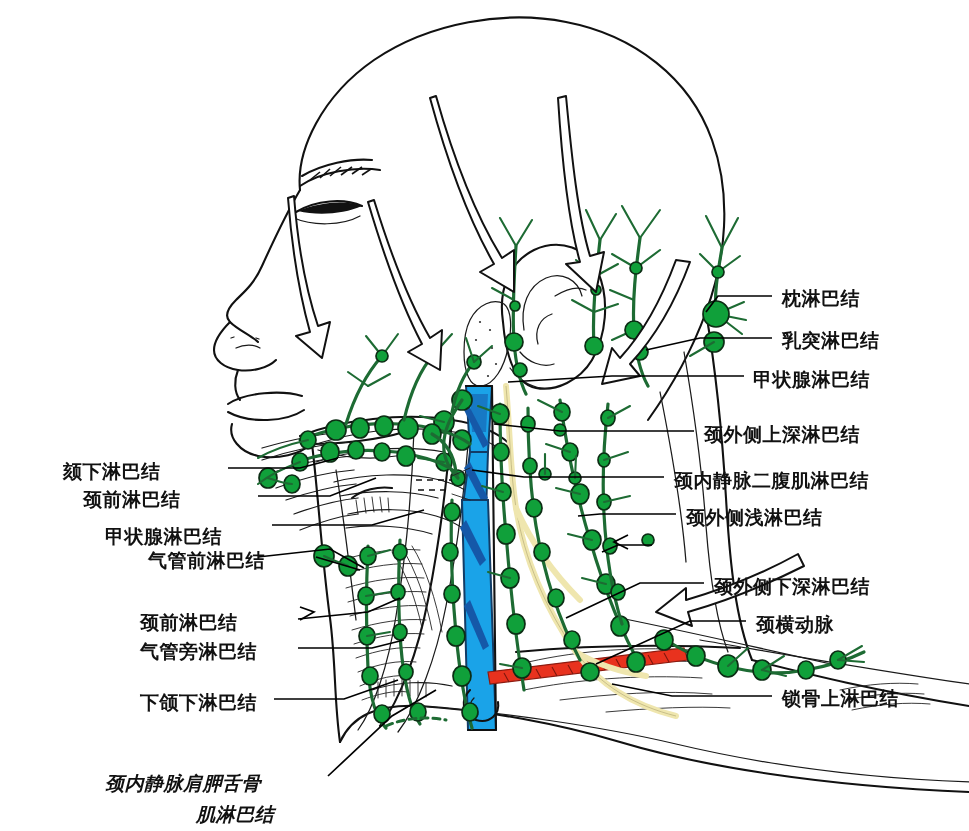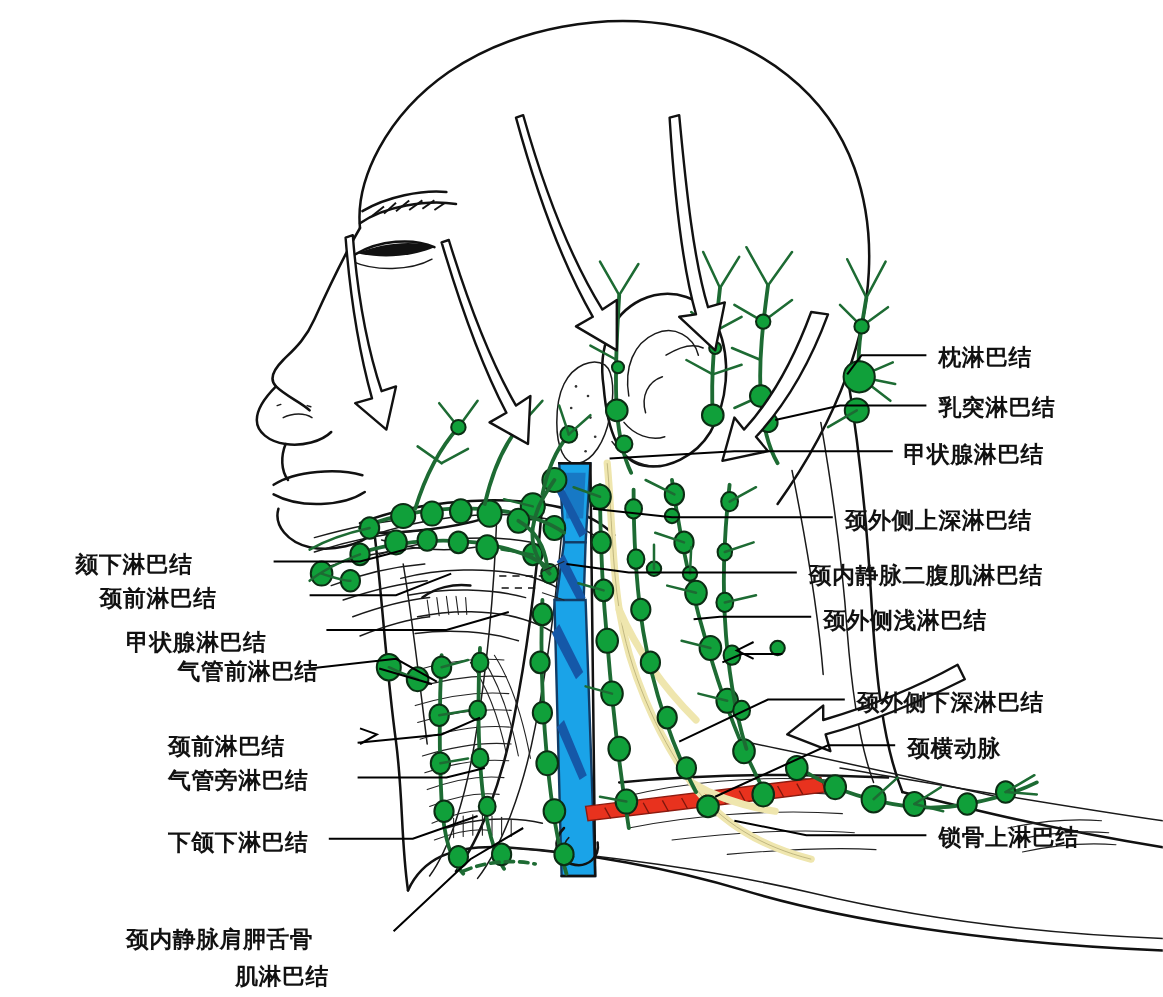--- a/index.html
+++ b/index.html
@@ -23,7 +23,7 @@
   }
   .lbl.r{text-align:left;}
   .lbl.l{text-align:right;}
-  .lbl.c{text-align:left;}
+  .lbl.c{text-align:left;font-style:italic;}
   
   .ink{fill:none;stroke:#111111;stroke-width:2.1;stroke-linecap:round;stroke-linejoin:round;}
   .ink-thin{fill:none;stroke:#1a1a1a;stroke-width:1.25;stroke-linecap:round;stroke-linejoin:round;}

